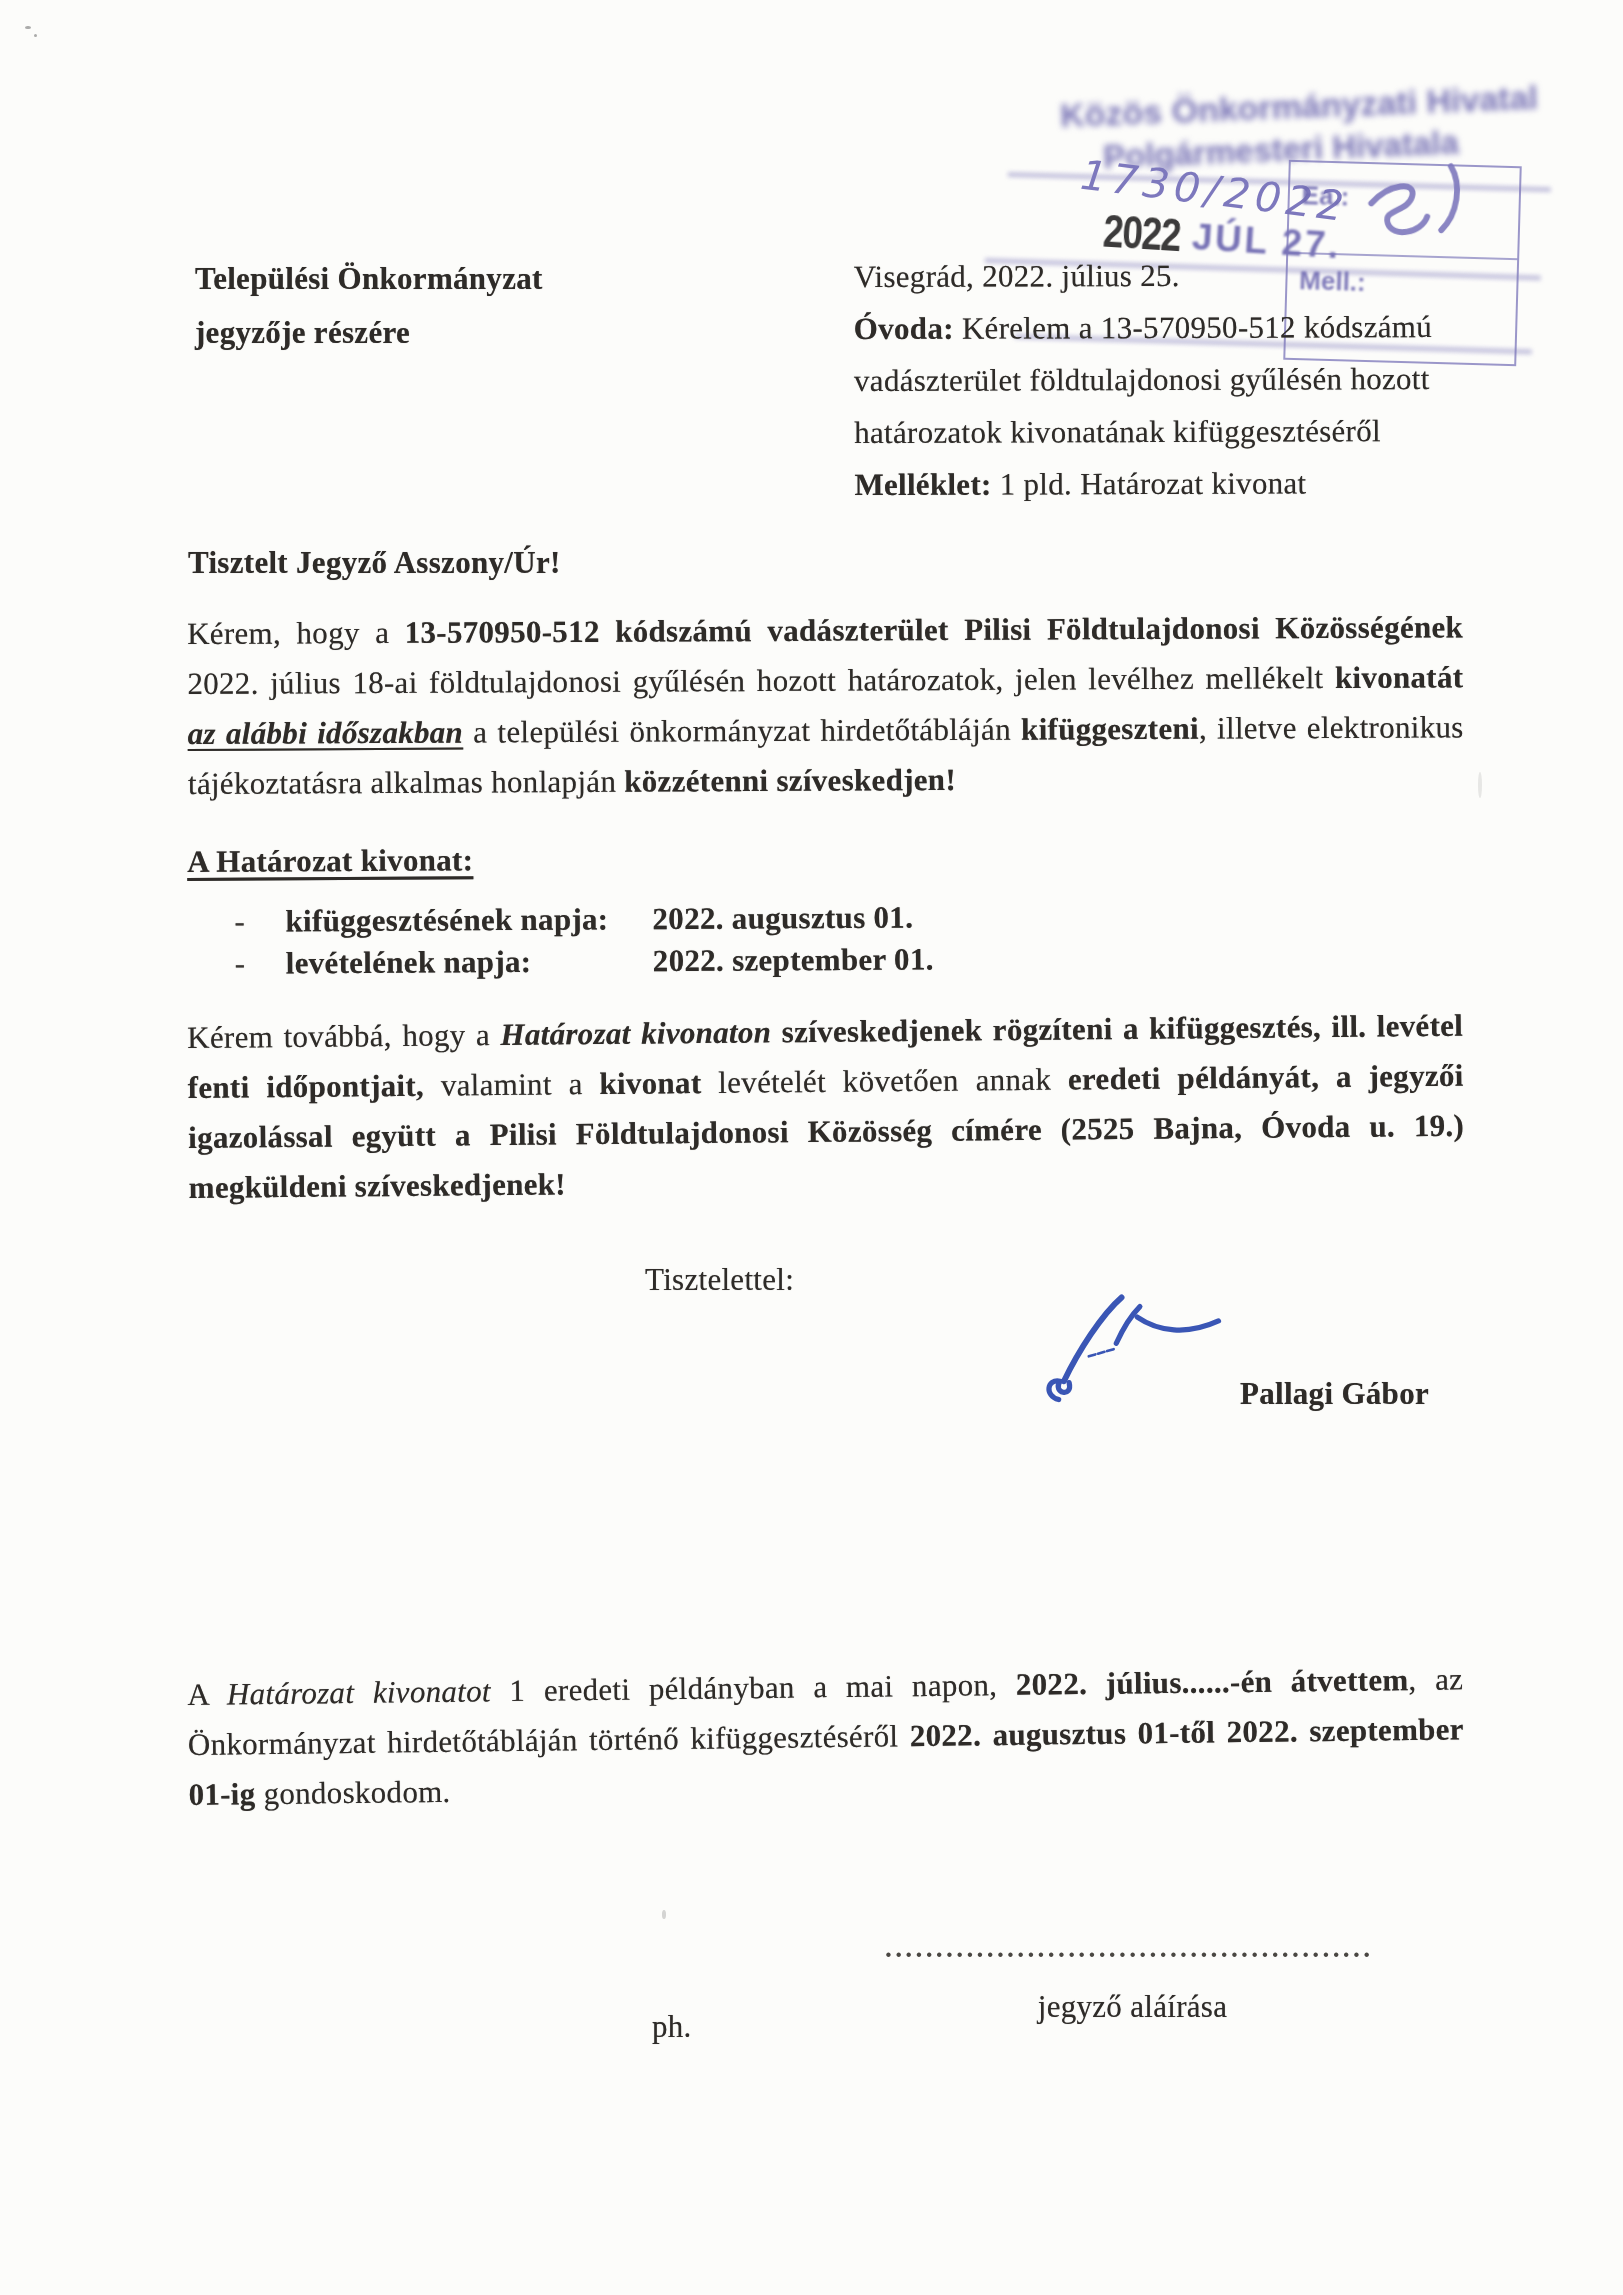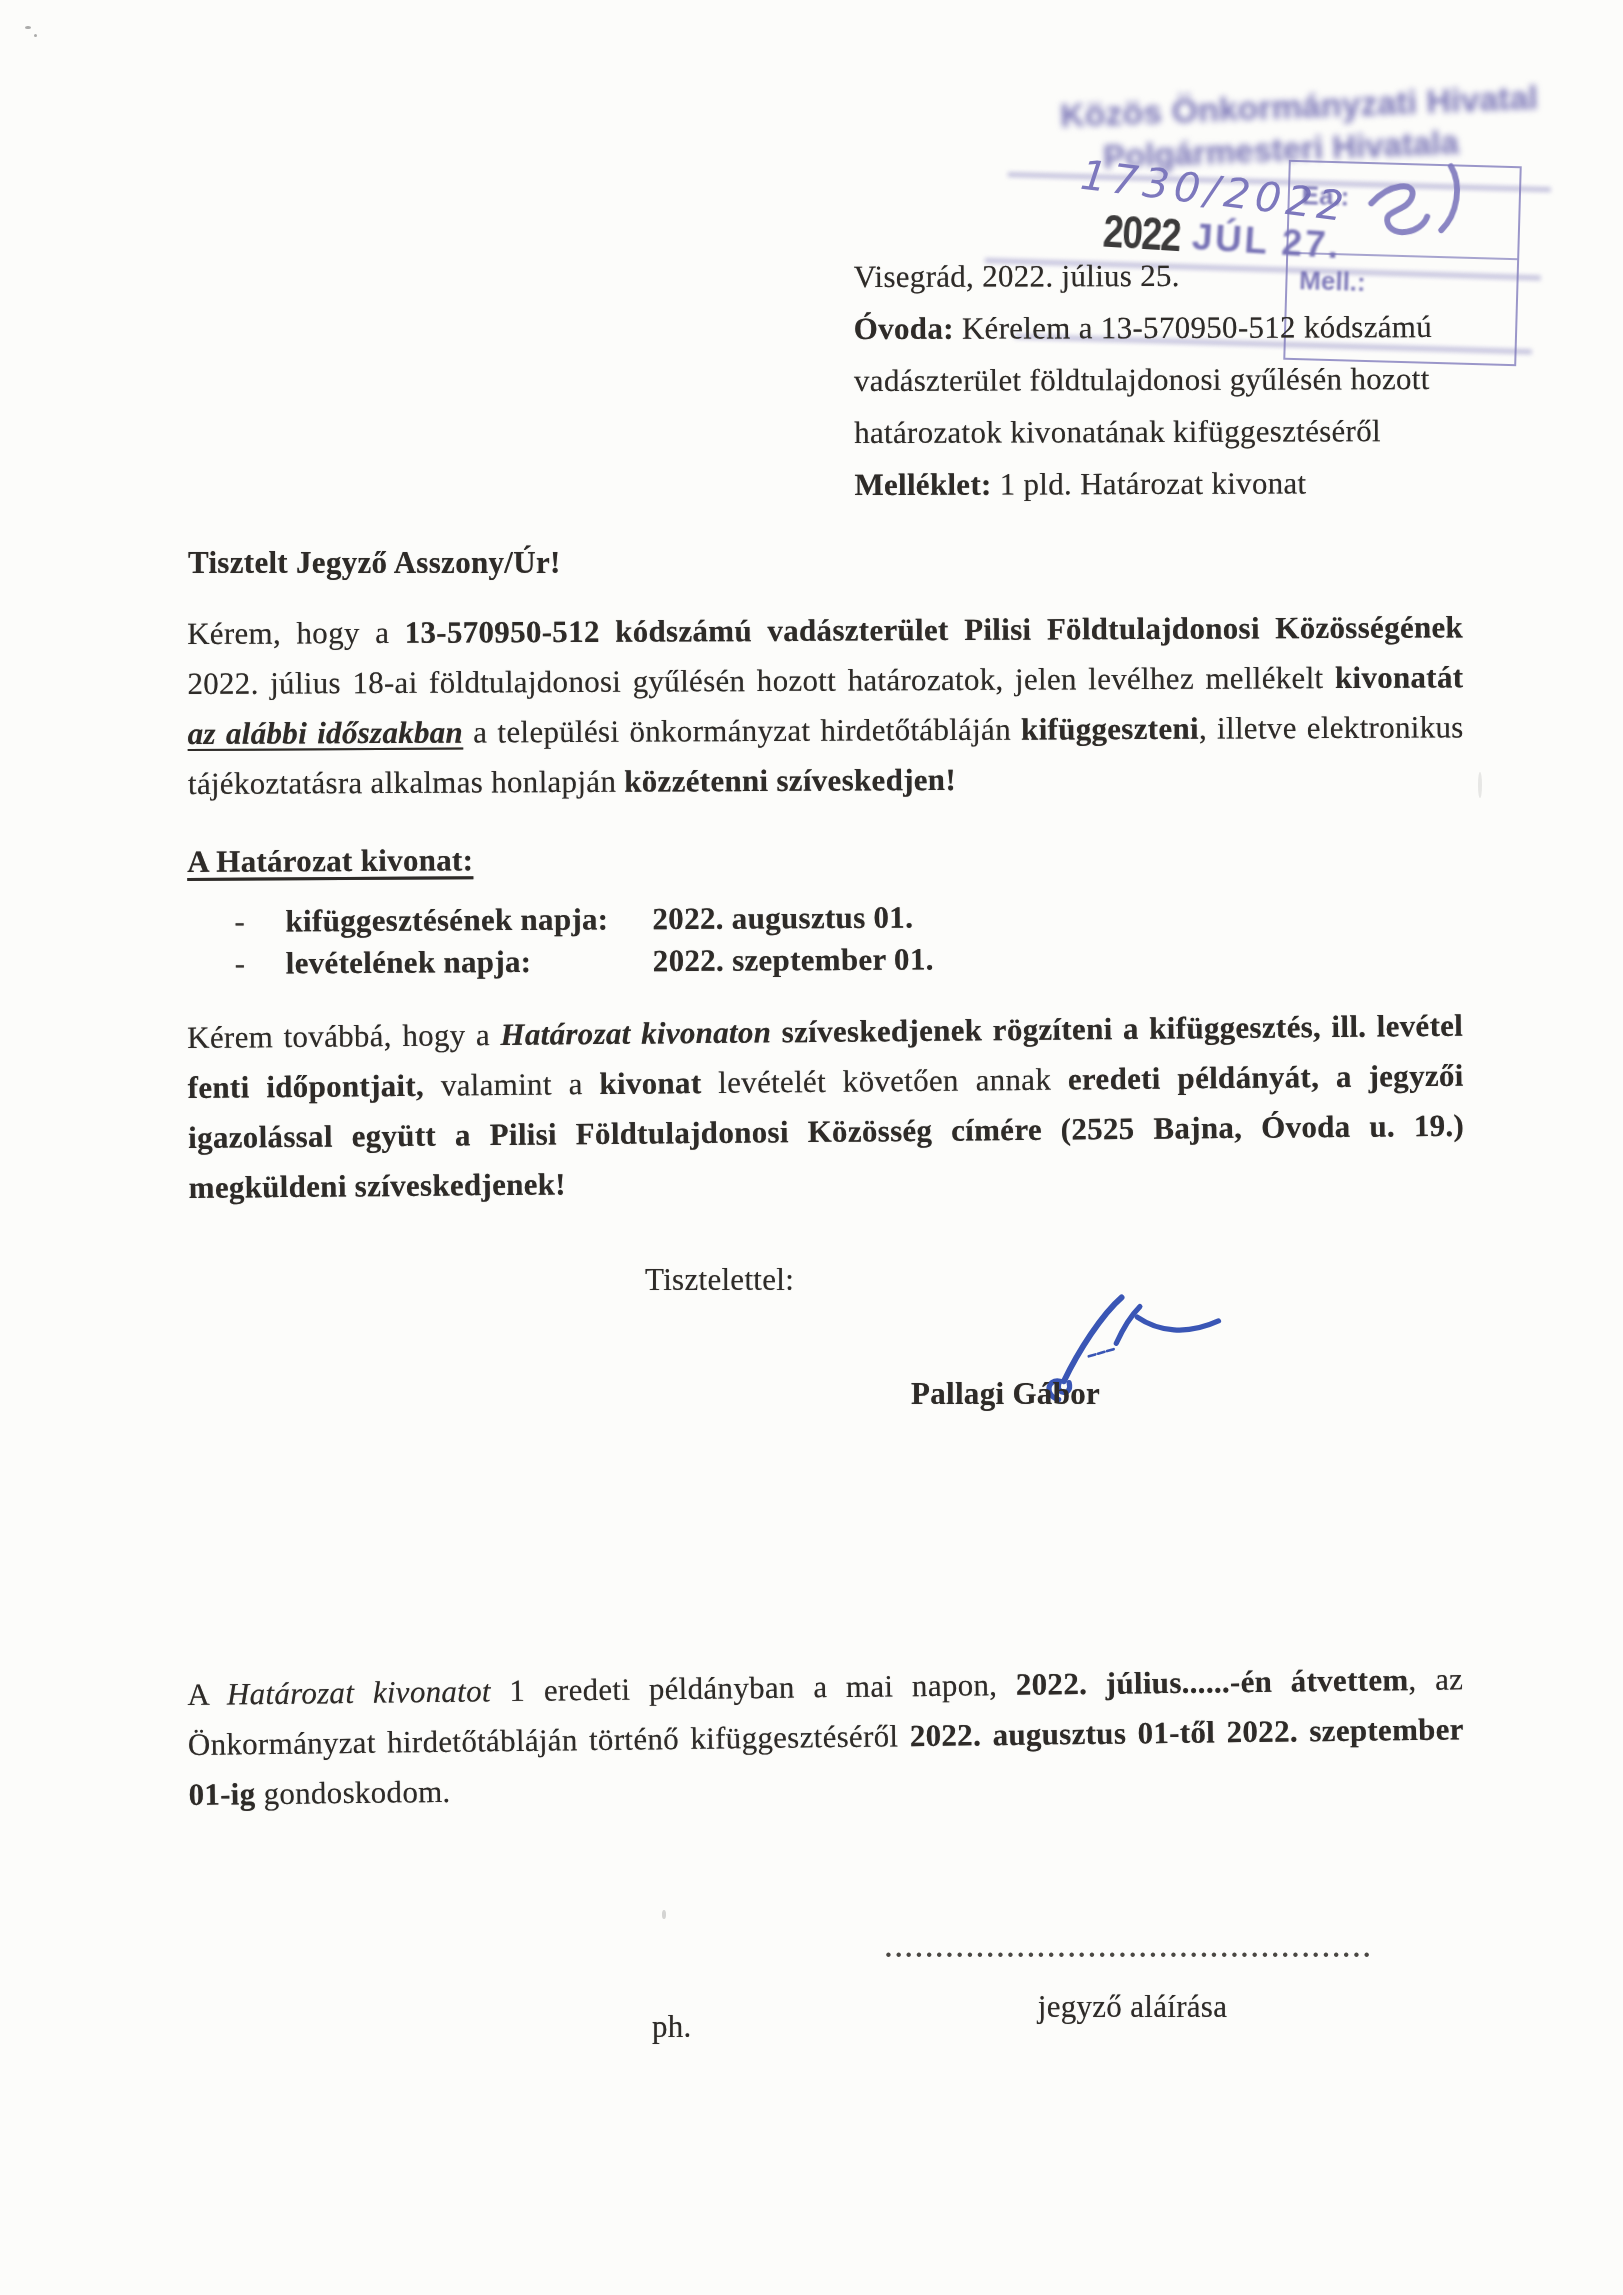--- a/index.html
+++ b/index.html
@@ -110,6 +110,10 @@
     </div>
   </div>
 
+  <div class="abs body-text addressee">
+    <div>Települési Önkormányzat</div>
+    <div>jegyzője részére</div>
+  </div>
 
   <div class="abs body-text right-head">
     <div>Visegrád, 2022. július 25.</div>

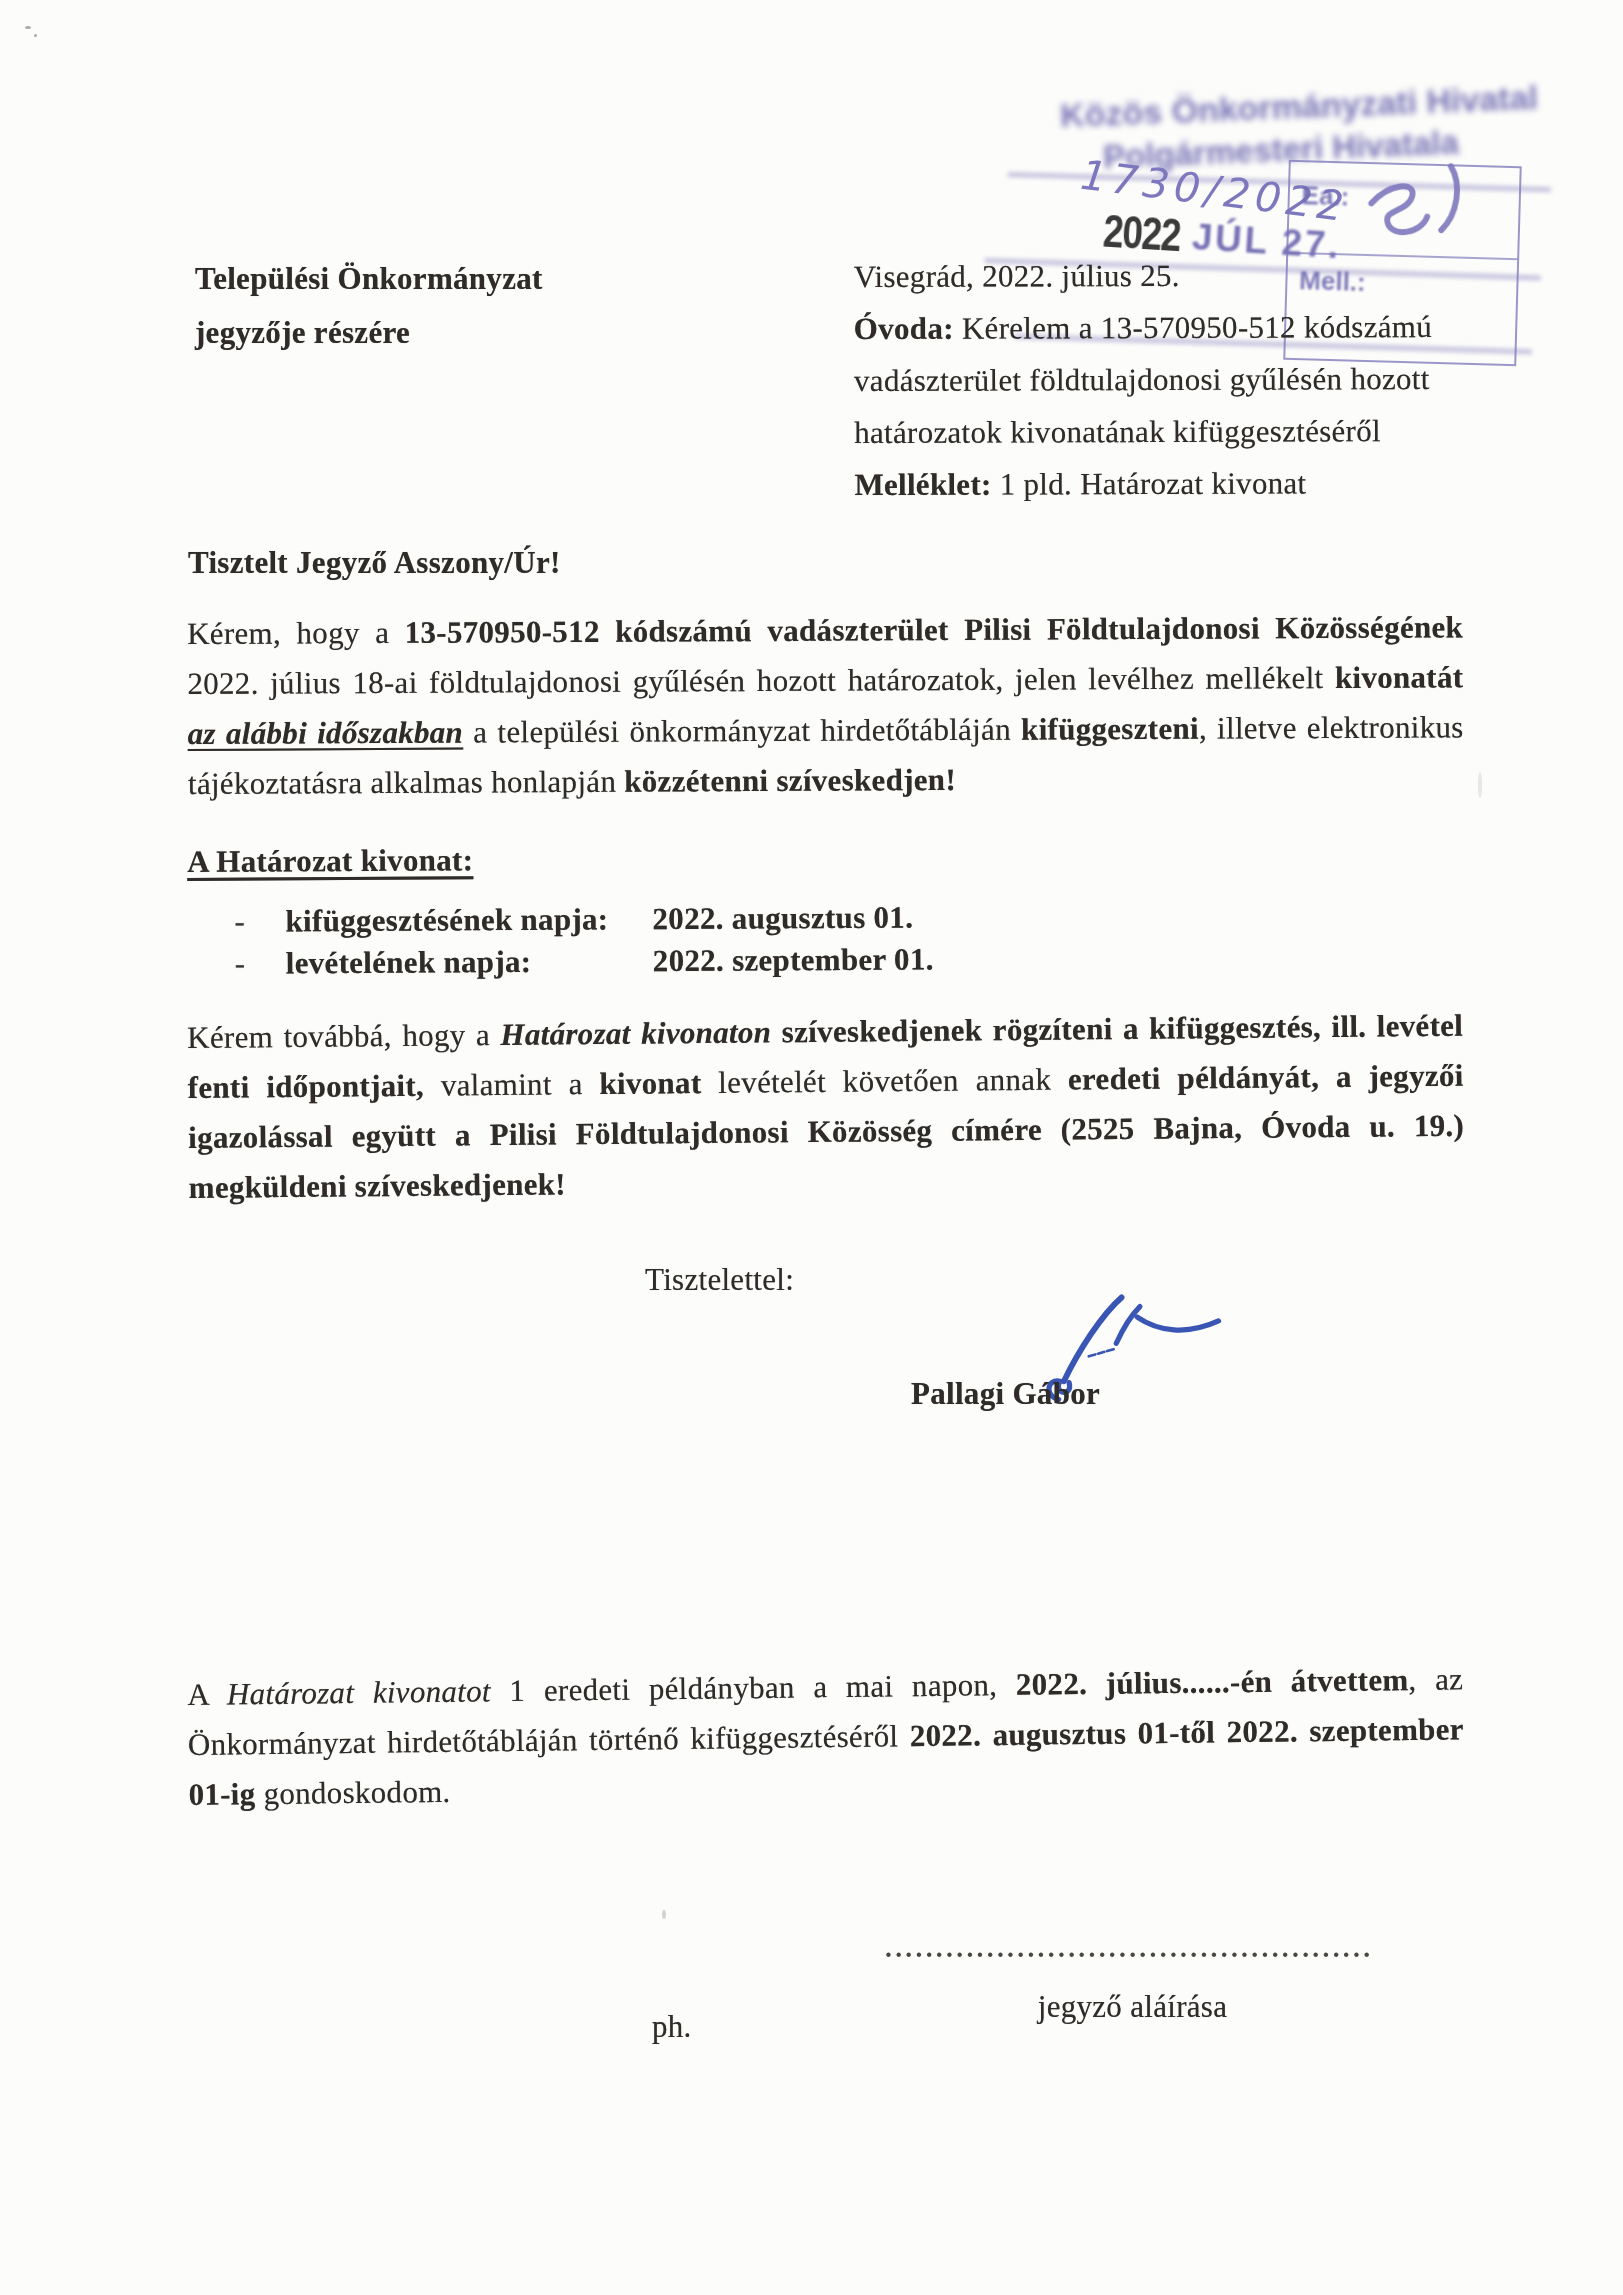--- a/index.html
+++ b/index.html
@@ -38,7 +38,7 @@
   
   .tisztelettel{left:645px;top:1255px;}
   .sig-svg{left:1018px;top:1283px;}
-  .sig-block{left:911px;top:1373px;width:458px;text-align:left;line-height:42px;}
+  .sig-block{left:971px;top:1373px;width:458px;text-align:right;line-height:42px;}
   .sig-name{font-weight:700;}
   
   .dots-line{left:885px;top:1932px;width:497px;font-size:27.5px;font-weight:700;letter-spacing:3.3px;color:#4a4742;overflow:hidden;white-space:nowrap;}

